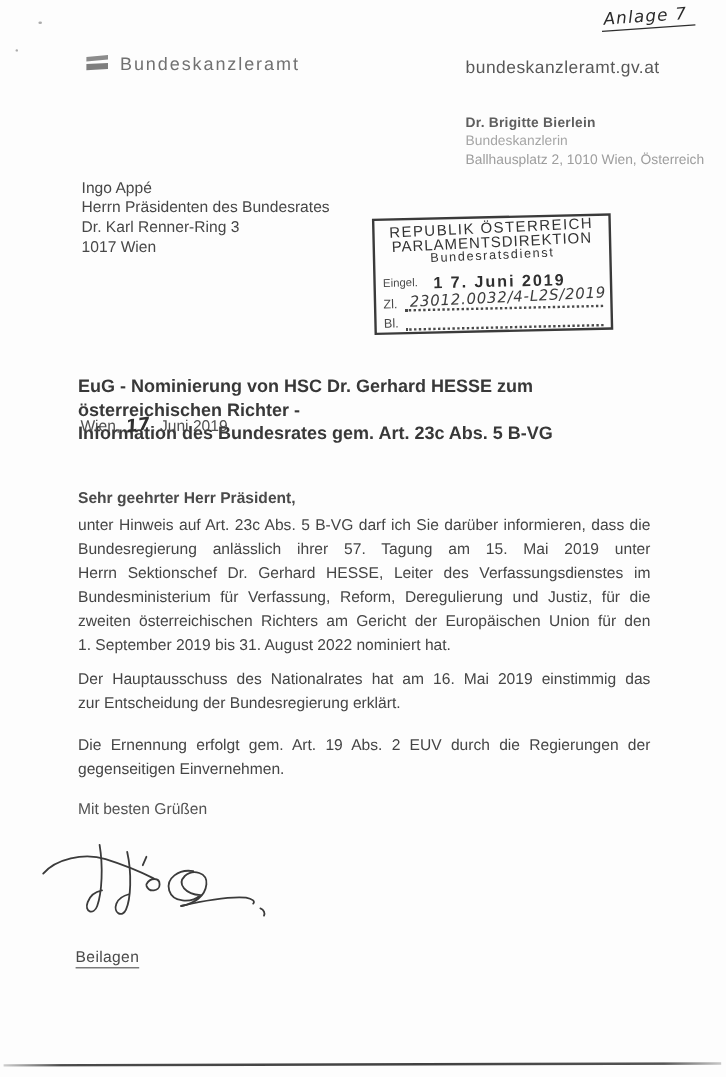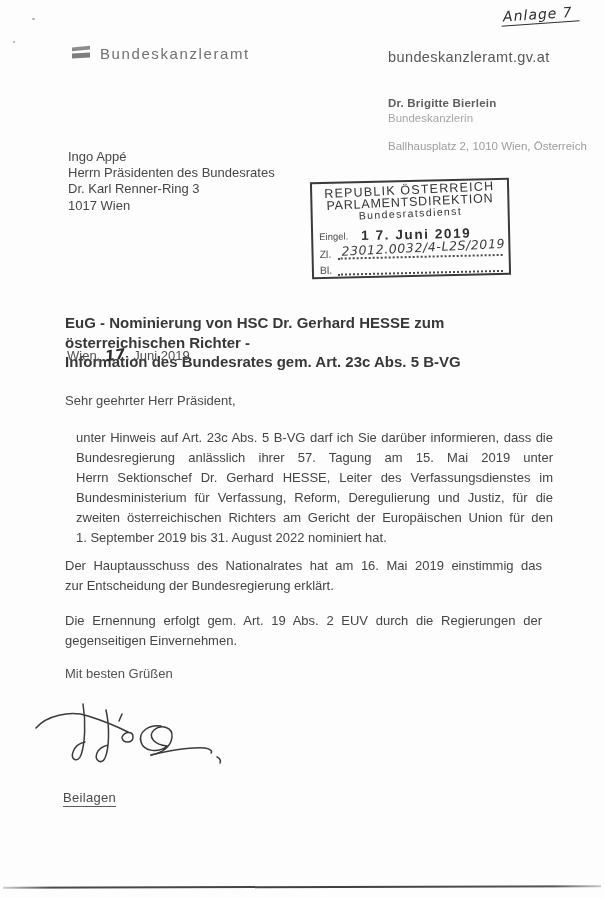--- a/index.html
+++ b/index.html
@@ -35,7 +35,7 @@
   .sender{position:absolute;left:388px;top:96px;font-size:11.5px;line-height:15px;}
   .sender .name{font-weight:bold;color:#5e5e5e;letter-spacing:.2px;}
   .sender .role{color:var(--muted2);}
-  .sender .addr{color:var(--muted);margin-top:13px;}
+  .sender .addr{color:var(--muted);margin-top:1px;}
   
   .recipient{position:absolute;left:68px;top:149px;font-size:13px;line-height:16.2px;color:#474747;}
   

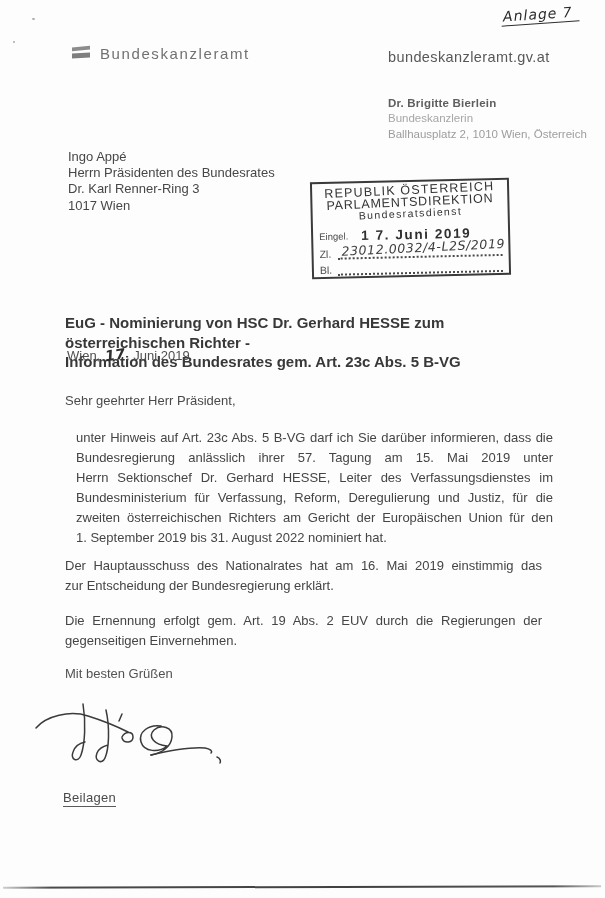--- a/index.html
+++ b/index.html
@@ -67,7 +67,7 @@
     font-weight:bold;font-size:14.5px;color:#2f2f2f;transform:rotate(-8deg);
     margin:0 1px;
   }
-  .salutation{position:absolute;left:65px;top:393px;font-size:13px;color:#4a4a4a;}
+  .salutation{position:absolute;left:65px;top:407px;font-size:13px;color:#4a4a4a;font-weight:bold;}
   .para{position:absolute;left:65px;width:477px;font-size:13px;color:var(--ink);}
   .para .bl{height:20px;line-height:20px;white-space:nowrap;}
   .para .just{white-space:normal;text-align:justify;text-align-last:justify;height:20px;line-height:20px;overflow:hidden;}

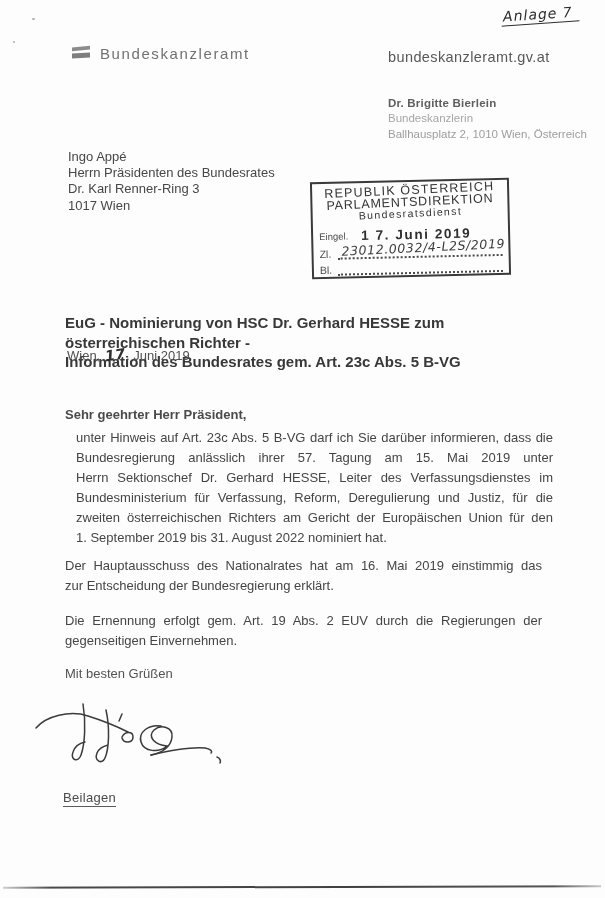--- a/index.html
+++ b/index.html
@@ -71,7 +71,7 @@
   .para{position:absolute;left:65px;width:477px;font-size:13px;color:var(--ink);}
   .para .bl{height:20px;line-height:20px;white-space:nowrap;}
   .para .just{white-space:normal;text-align:justify;text-align-last:justify;height:20px;line-height:20px;overflow:hidden;}
-  .p1{top:428px;margin-left:11px;} .p2{top:556px;} .p3{top:611px;}
+  .p1{top:428px;} .p2{top:556px;} .p3{top:611px;}
   .closing{position:absolute;left:65px;top:666px;font-size:13px;color:#525252;}
   .signature{position:absolute;left:26px;top:694px;}
   .beilagen{

